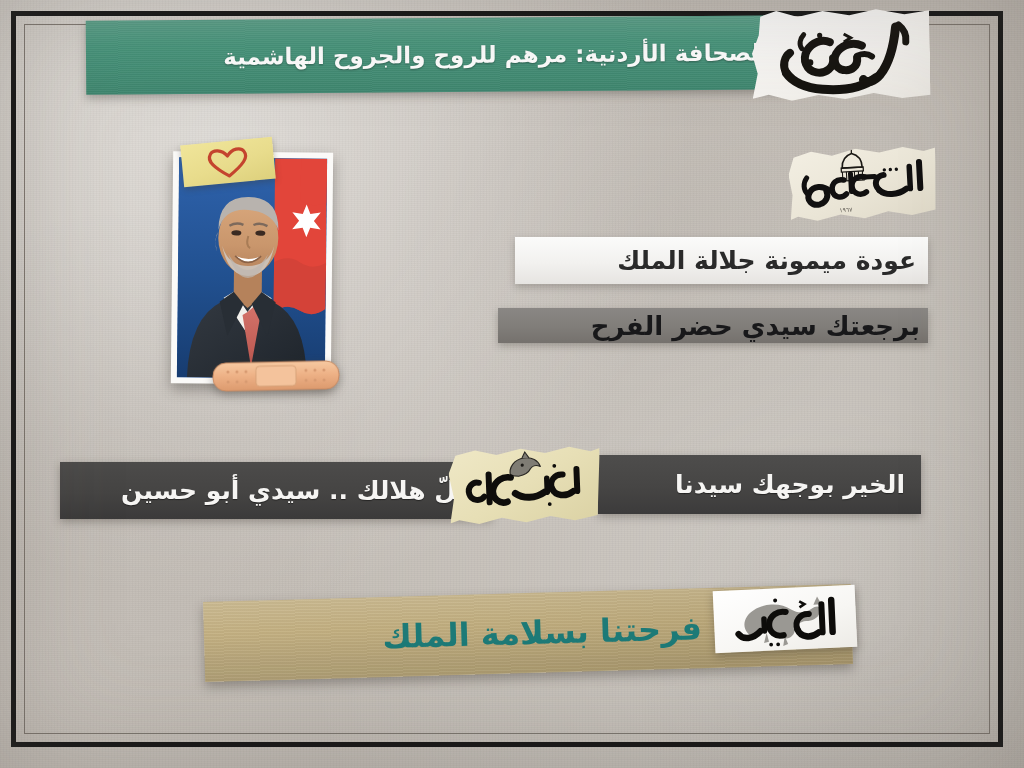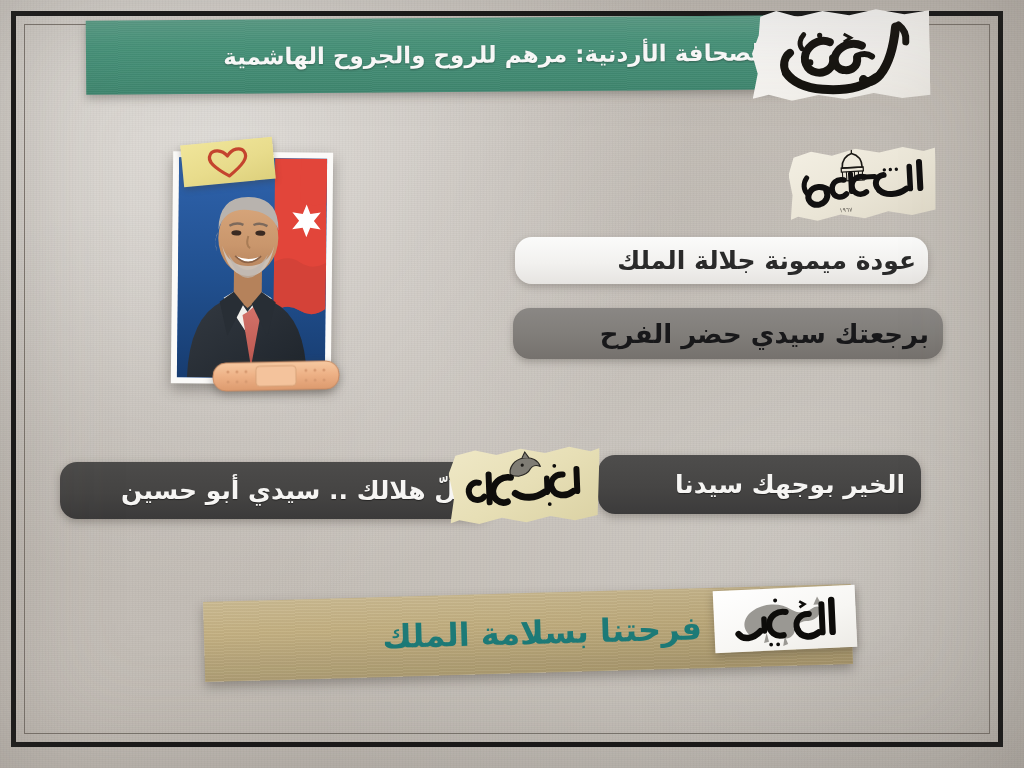--- a/index.html
+++ b/index.html
@@ -169,7 +169,6 @@
     align-items: center;
     justify-content: flex-start;
     box-sizing: border-box;
-    border-radius: 17px;
   }
   .bar-light {
     left: 515px; top: 237px;

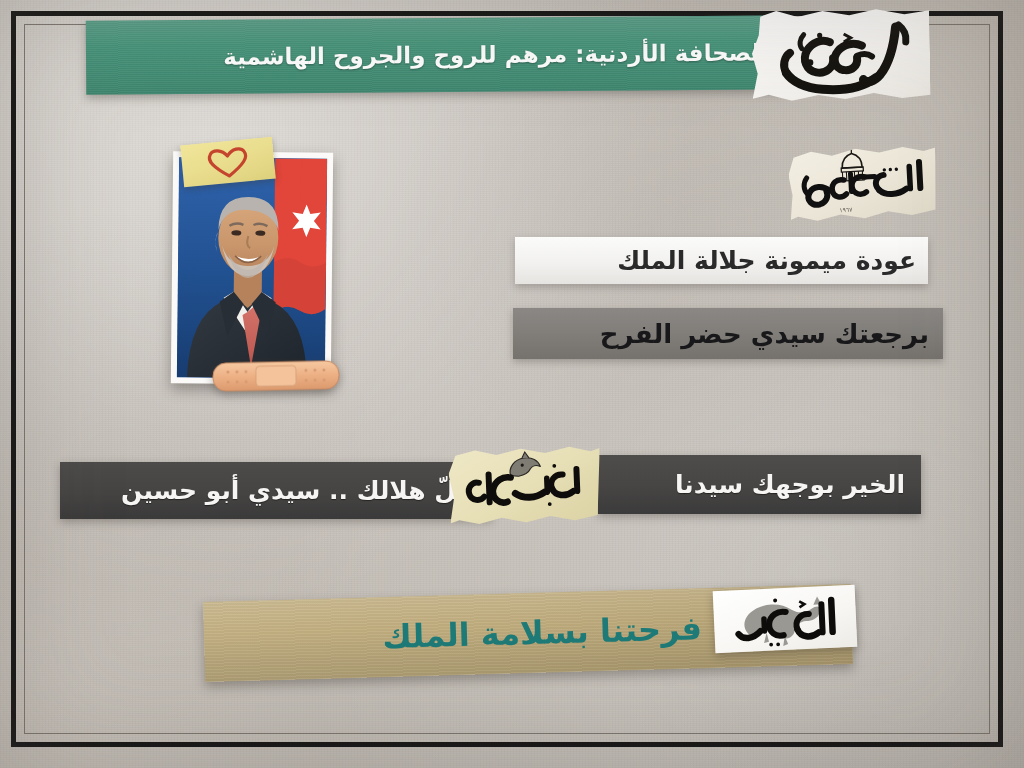--- a/index.html
+++ b/index.html
@@ -185,11 +185,10 @@
   }
   .bar-mid {
     left: 498px; top: 308px;
-    width: 430px; height: 51px;
+    width: 430px; height: 35px;
     background: linear-gradient(180deg, #8a8784 0%, #807d79 55%, #75716d 100%);
     box-shadow: 0 3px 7px rgba(60,55,50,0.30);
-    padding-right: 14px;
-    margin-left: 15px;
+    padding-right: 8px;
   }
   .bar-mid .bar-text {
     color: #18181a;

